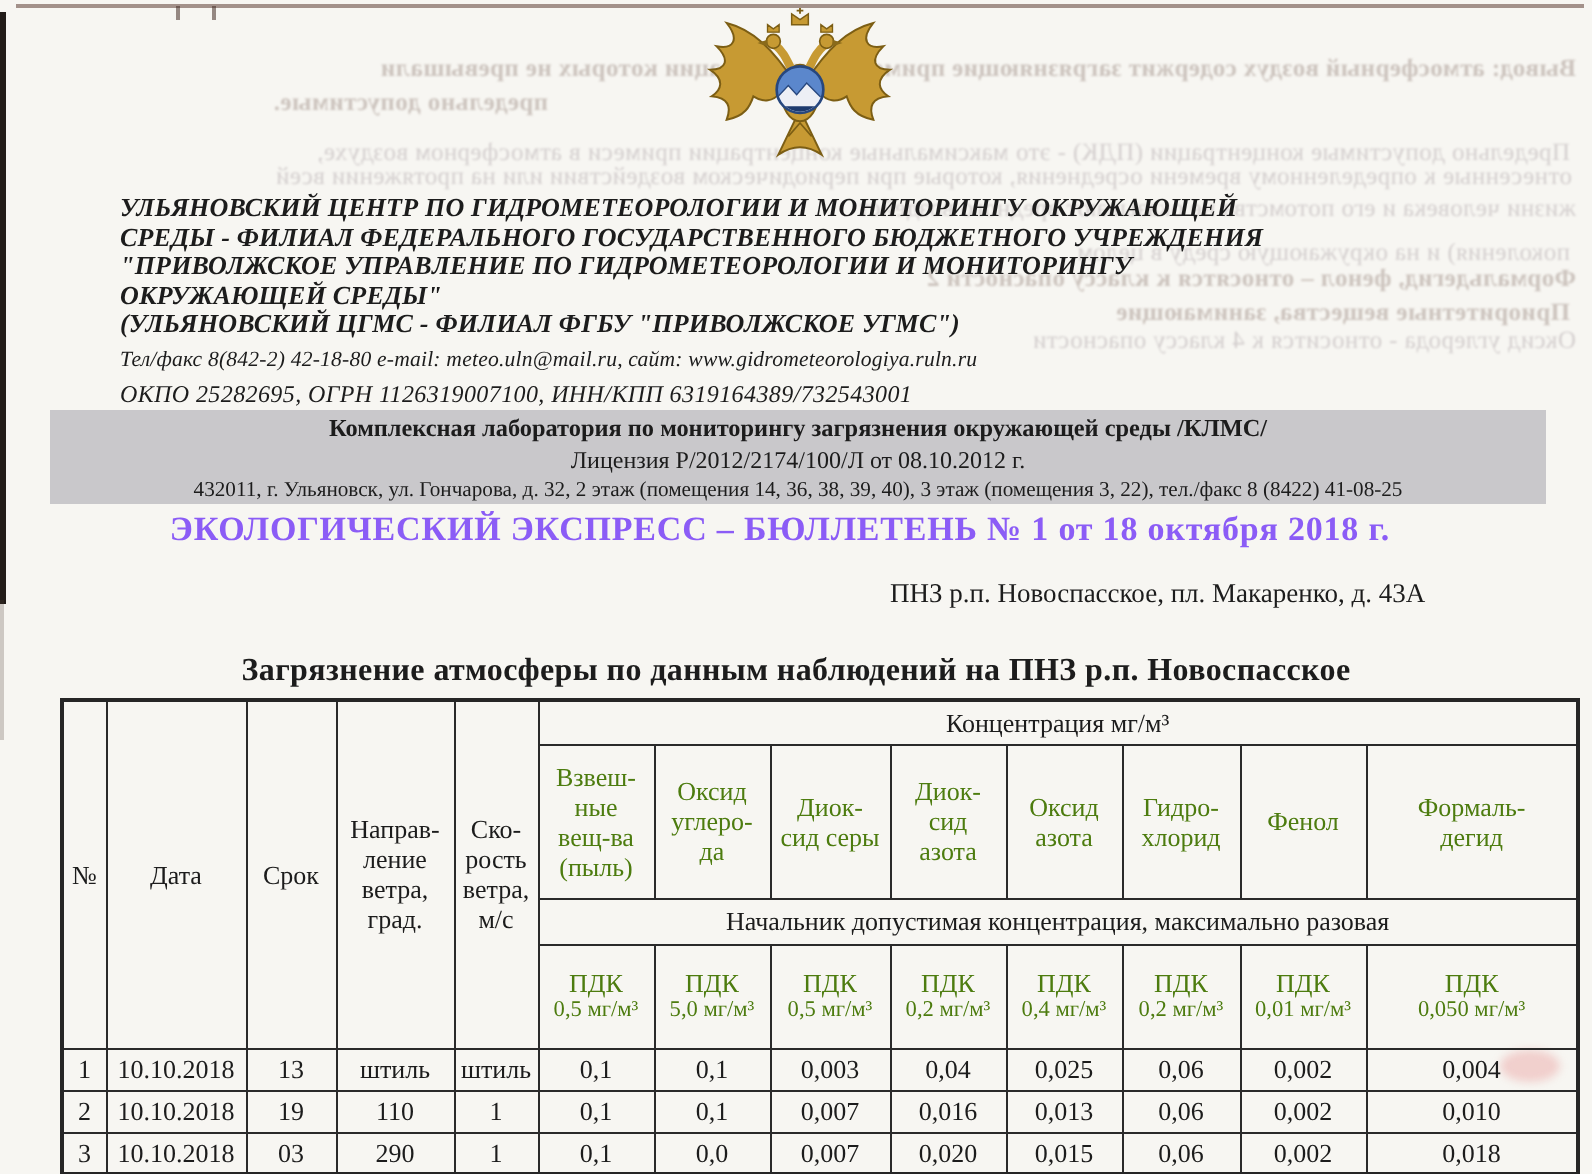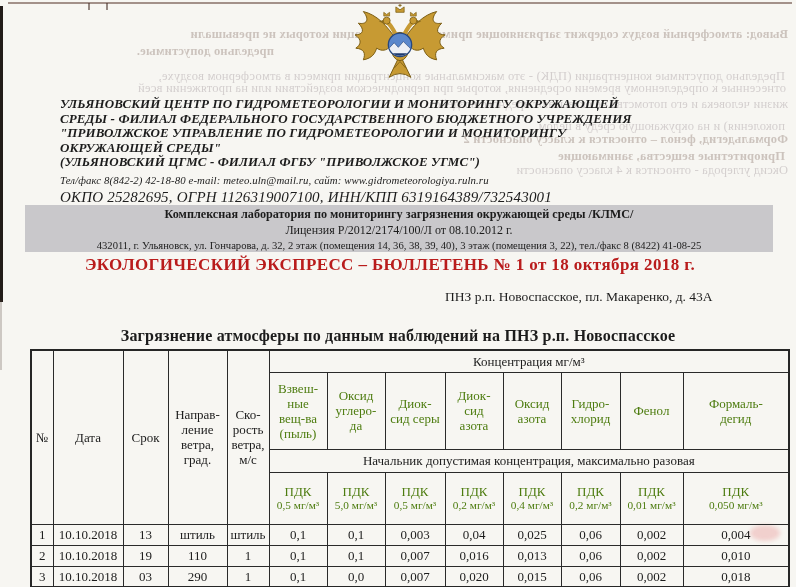--- a/index.html
+++ b/index.html
@@ -39,7 +39,7 @@
   .org-block { position:absolute; top:97px; left:60px; width:736px; 
     font-weight:bold; font-size:13px; line-height:14.6px; letter-spacing:.1px;font-style:italic; }
   .contact-line { font-weight:normal; font-size:10.8px; margin-top:3px; letter-spacing:.1px; }
-  .codes-line { font-weight:normal; font-size:15px; margin-top:2px; letter-spacing:.2px; }
+  .codes-line { font-weight:normal; font-size:12px; margin-top:2px; letter-spacing:.2px; }
   
   .band { position:absolute; top:205px; left:25px; width:748px; height:47px;
     background:#c9c8cb; text-align:center; }

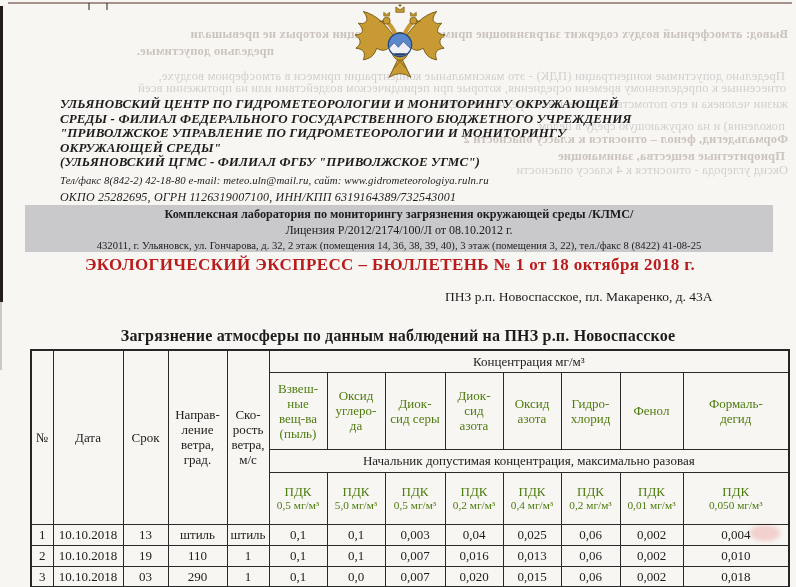--- a/index.html
+++ b/index.html
@@ -48,7 +48,7 @@
   .band-l3 { font-size:10.6px; margin-top:2px; }
   
   .bulletin { position:absolute; top:255px; left:0; width:780px; text-align:center;
-    color:#b91c1c; font-weight:bold; font-size:17px; letter-spacing:.4px; }
+    color:#8b5cf6; font-weight:bold; font-size:17px; letter-spacing:.4px; }
   
   .network { position:absolute; top:288px; left:18px; font-weight:bold; font-size:13.5px; line-height:16.5px; }
   .station { position:absolute; top:289px; left:445px; font-size:13.5px;text-align:right; }

